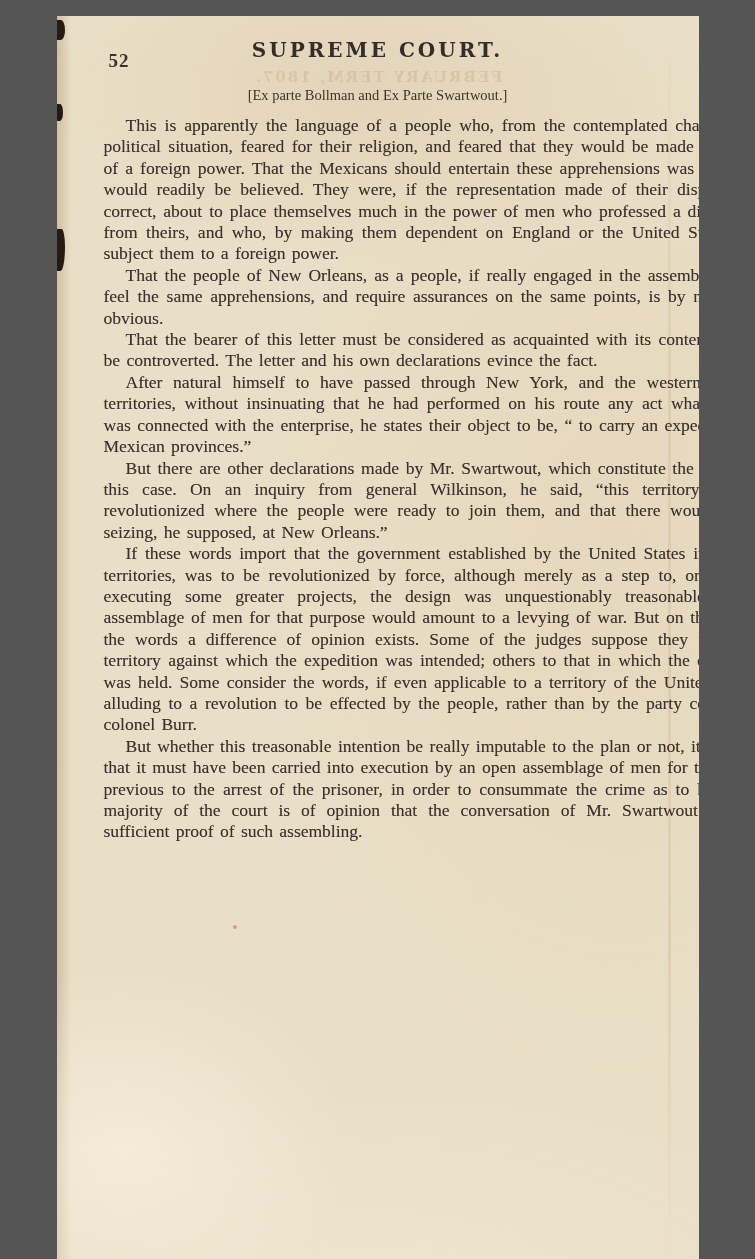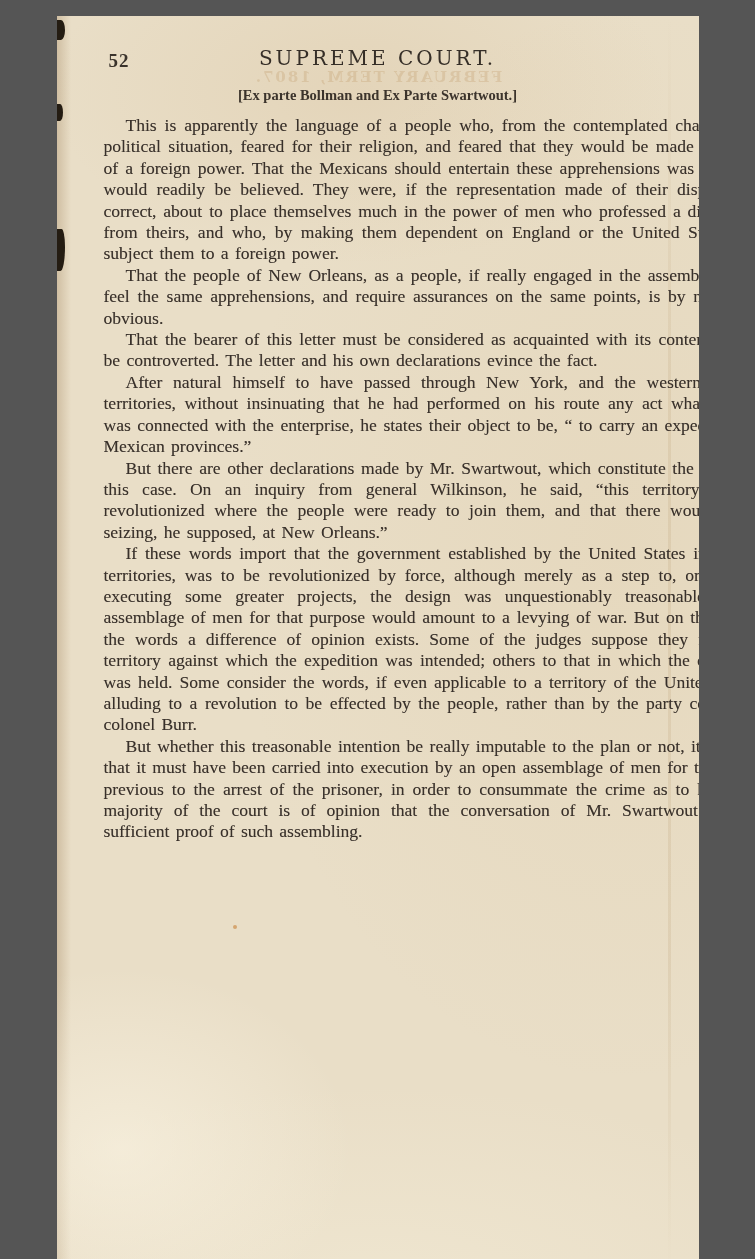--- a/index.html
+++ b/index.html
@@ -31,10 +31,10 @@
     color: #3a332c;
   }
   .running-header {
-    position: absolute; top: 30px; left: 0; width: 100%;
+    position: absolute; top: 22px; left: 0; width: 100%;
     text-align: center;
     font-family: "DejaVu Serif", serif;
-    font-size: 20px; font-weight: normal; letter-spacing: 3px;
+    font-size: 20px; font-weight: bold; letter-spacing: 3px;
     color: #352e27;
   }
   .bleed-through {

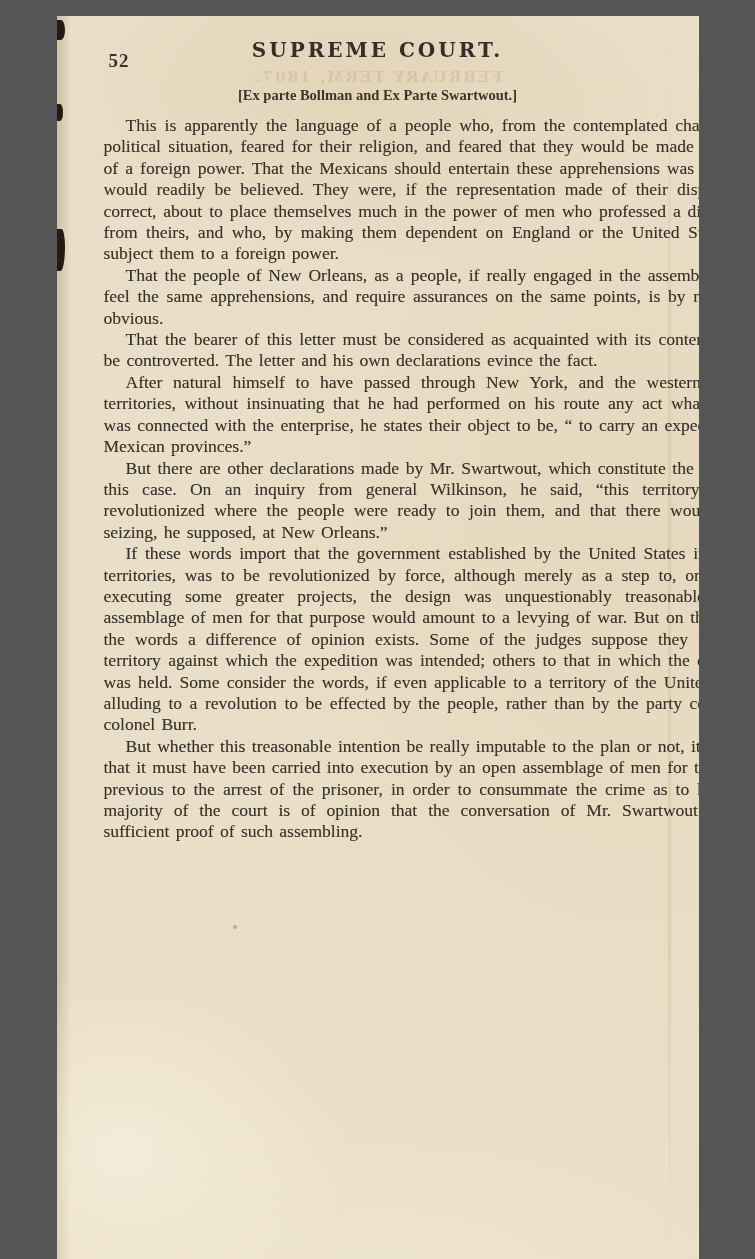--- a/index.html
+++ b/index.html
@@ -52,7 +52,6 @@
     text-align: center;
     font-size: 14.5px;
     color: #3c342c;
-    font-weight: bold;
   }
 
   

